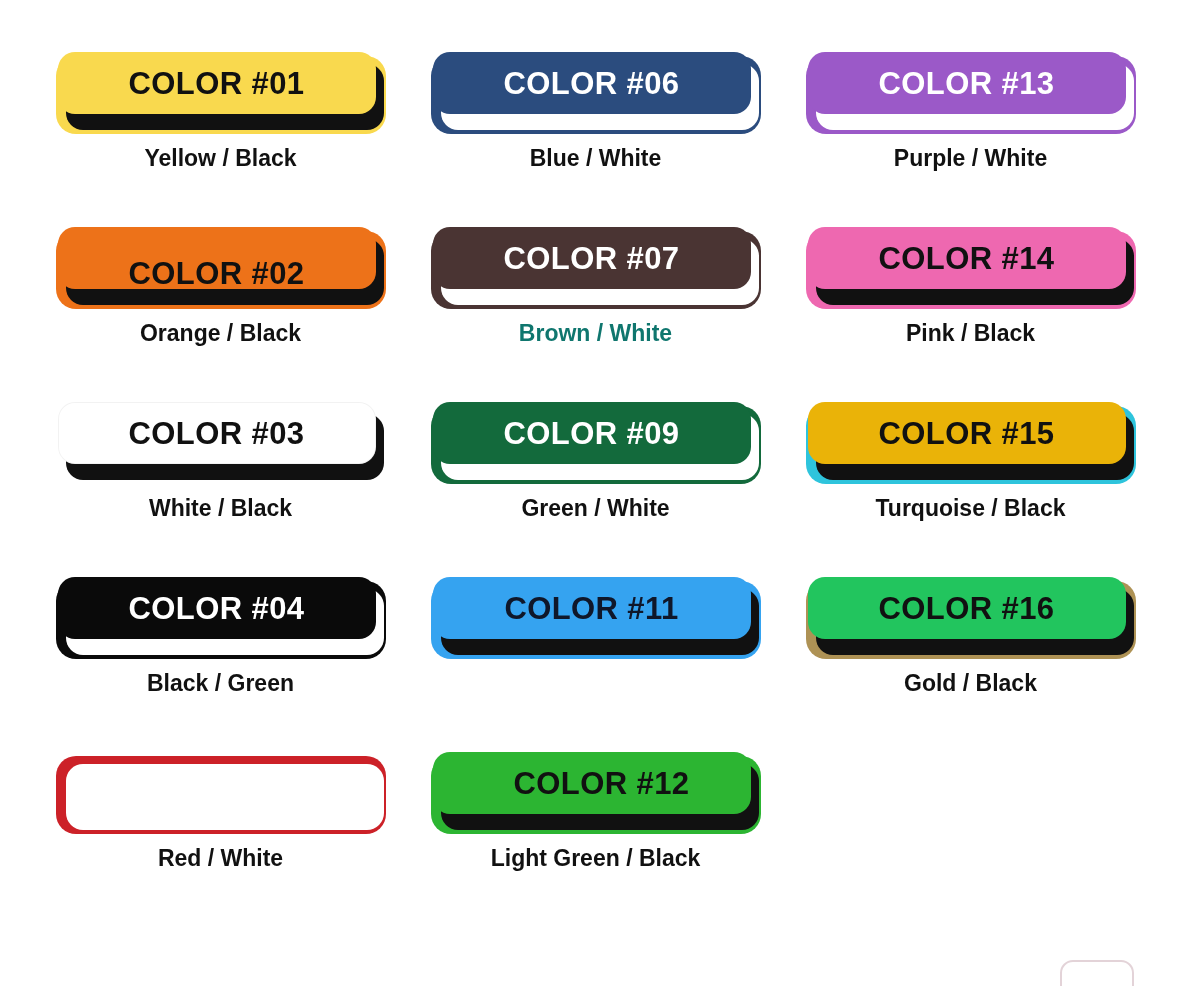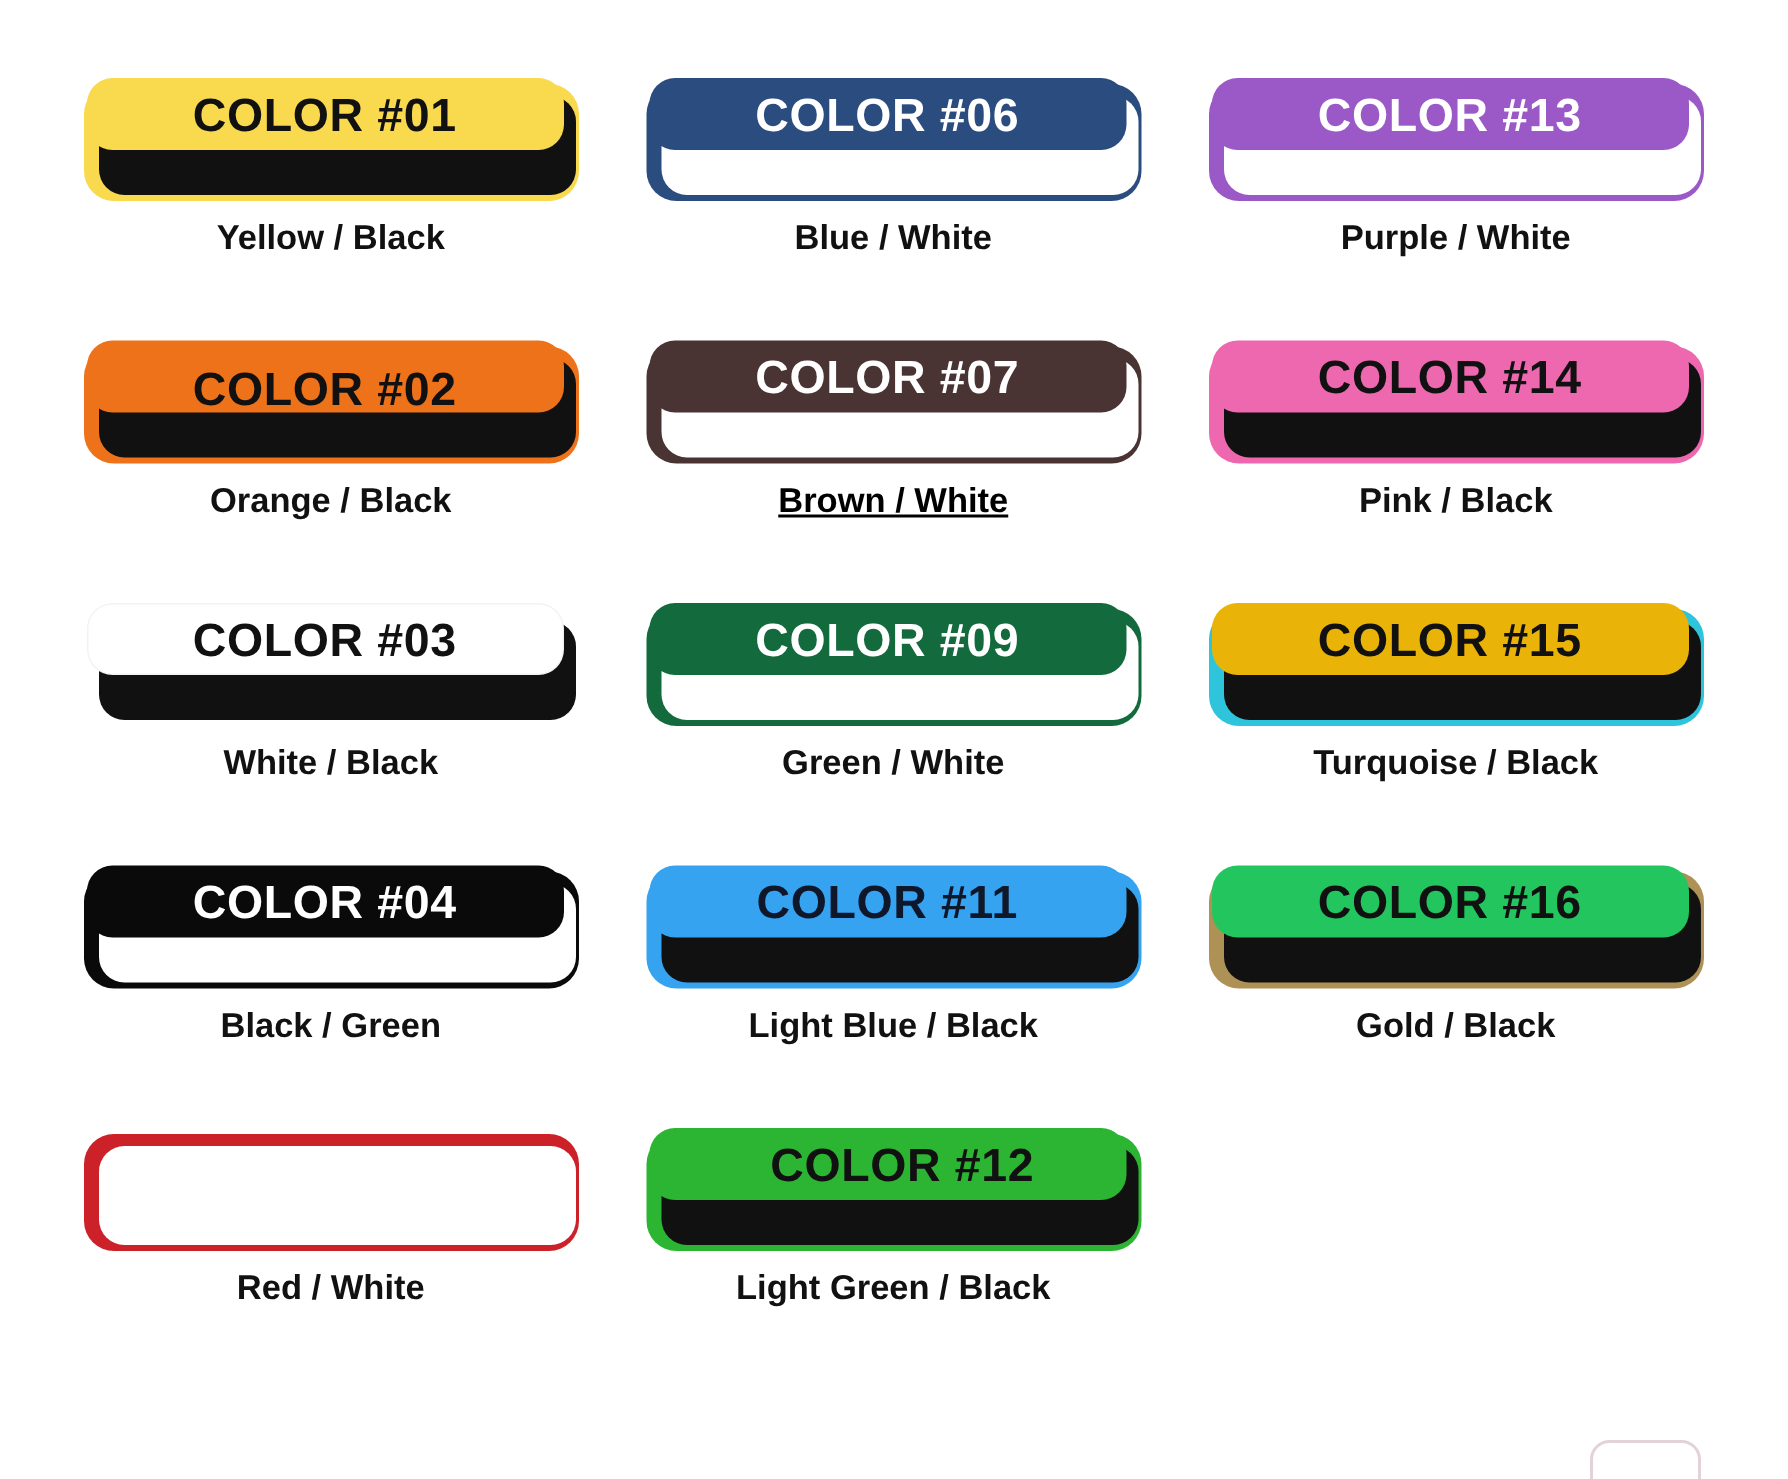--- a/index.html
+++ b/index.html
@@ -50,7 +50,7 @@
   .badge-face {
     position:absolute;
     left:2px; top:0;
-    width:318px; height:48px;
+    width:318px; height:62px;
     border-radius:17px;
     display:flex;
     align-items:center;

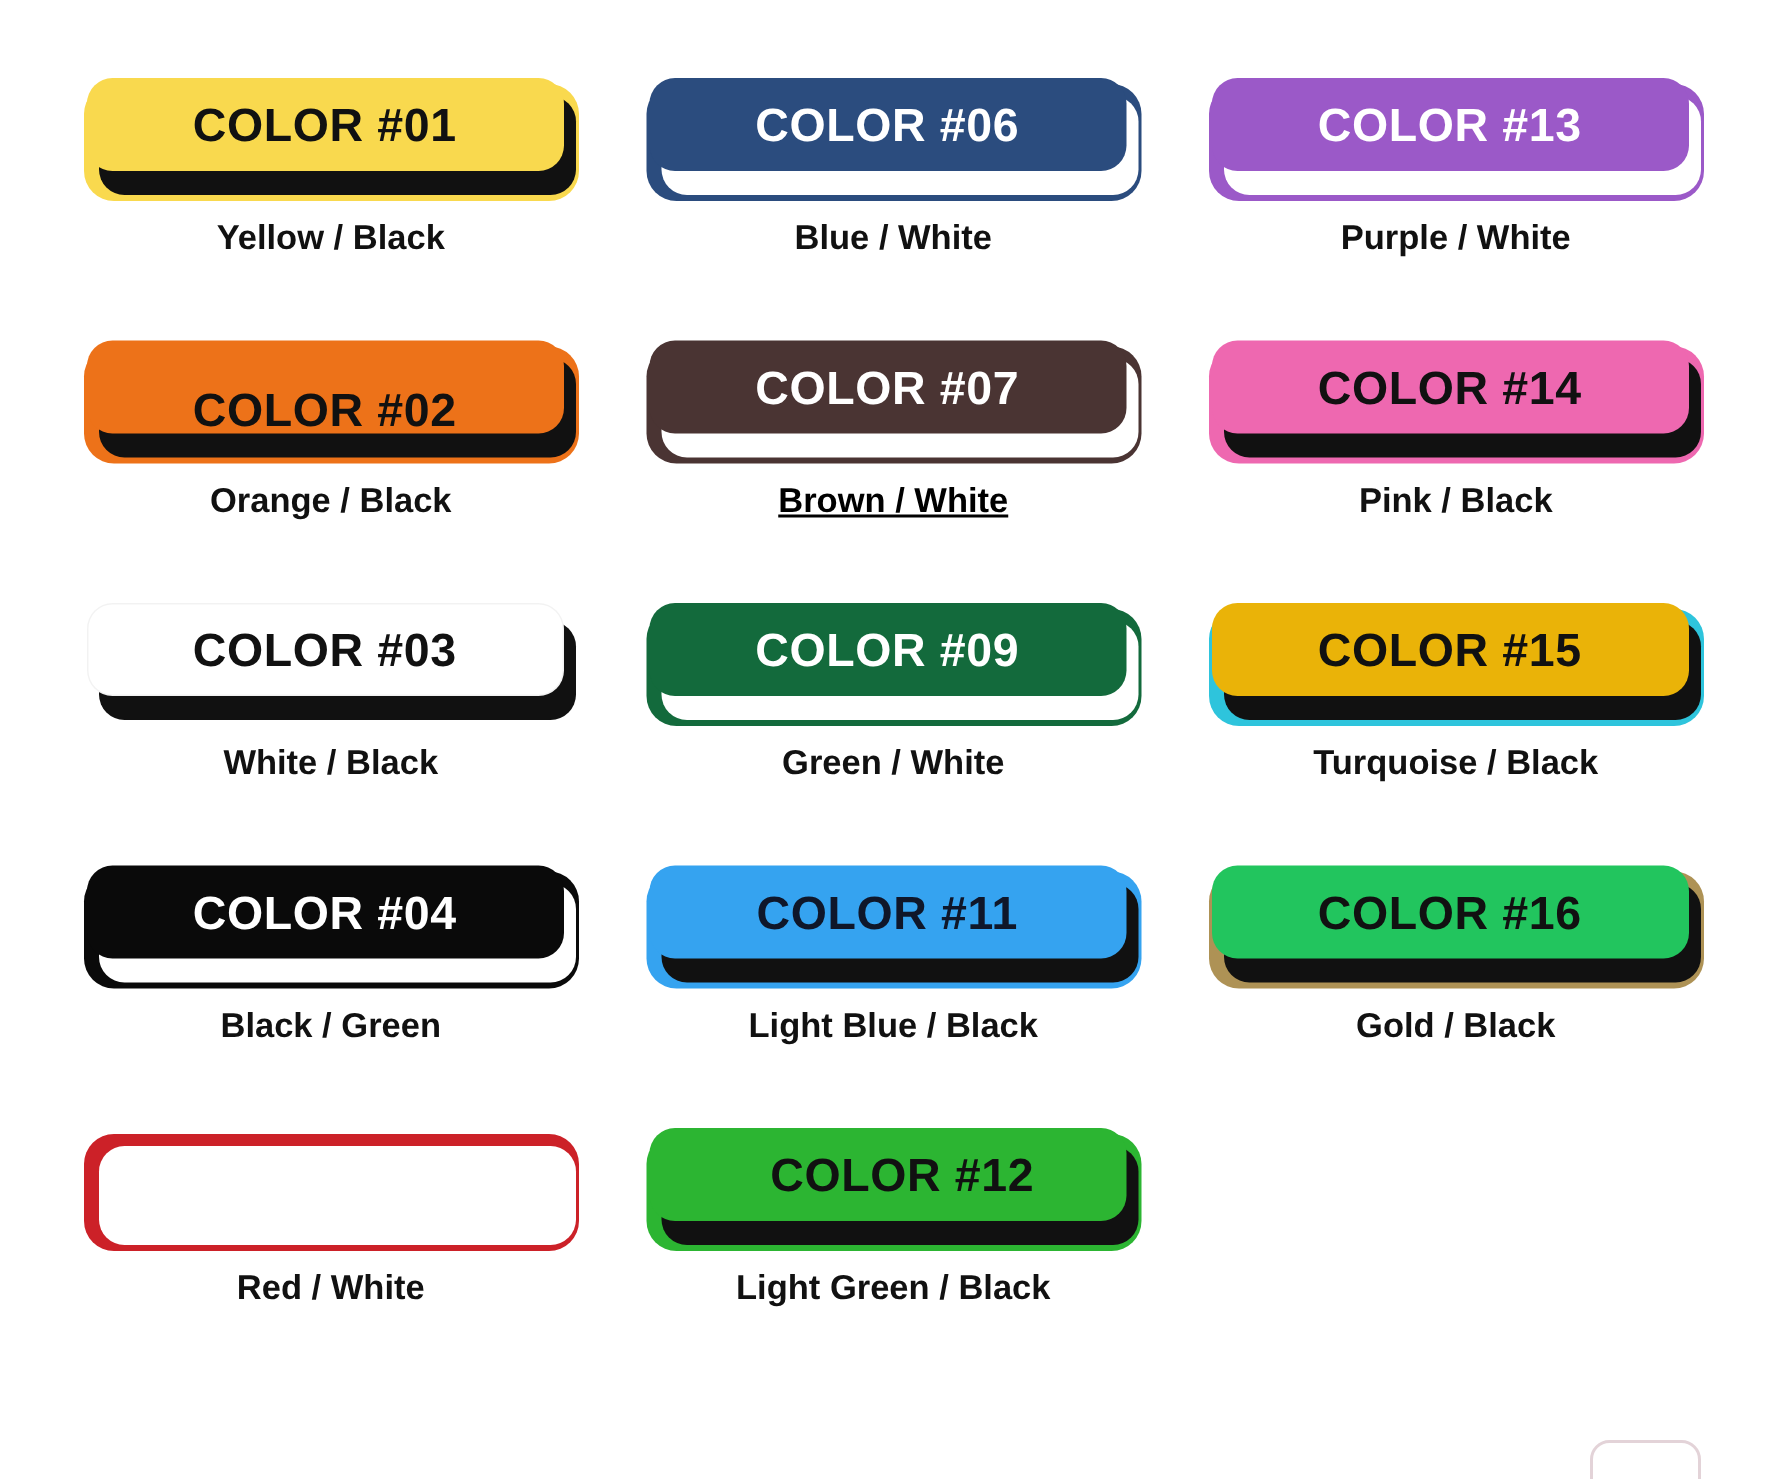--- a/index.html
+++ b/index.html
@@ -140,7 +140,7 @@
           <span class="badge-label" style="color: rgb(255, 255, 255);">COLOR #07</span>
         </div>
       </div>
-      <div class="swatch-caption" style="color: #000000; text-decoration: underline;">Brown / White</div>
+      <div class="swatch-caption" style="color: #0f766e;">Brown / White</div>
     </div>
     <div class="swatch-cell">
       <div class="badge-wrap">

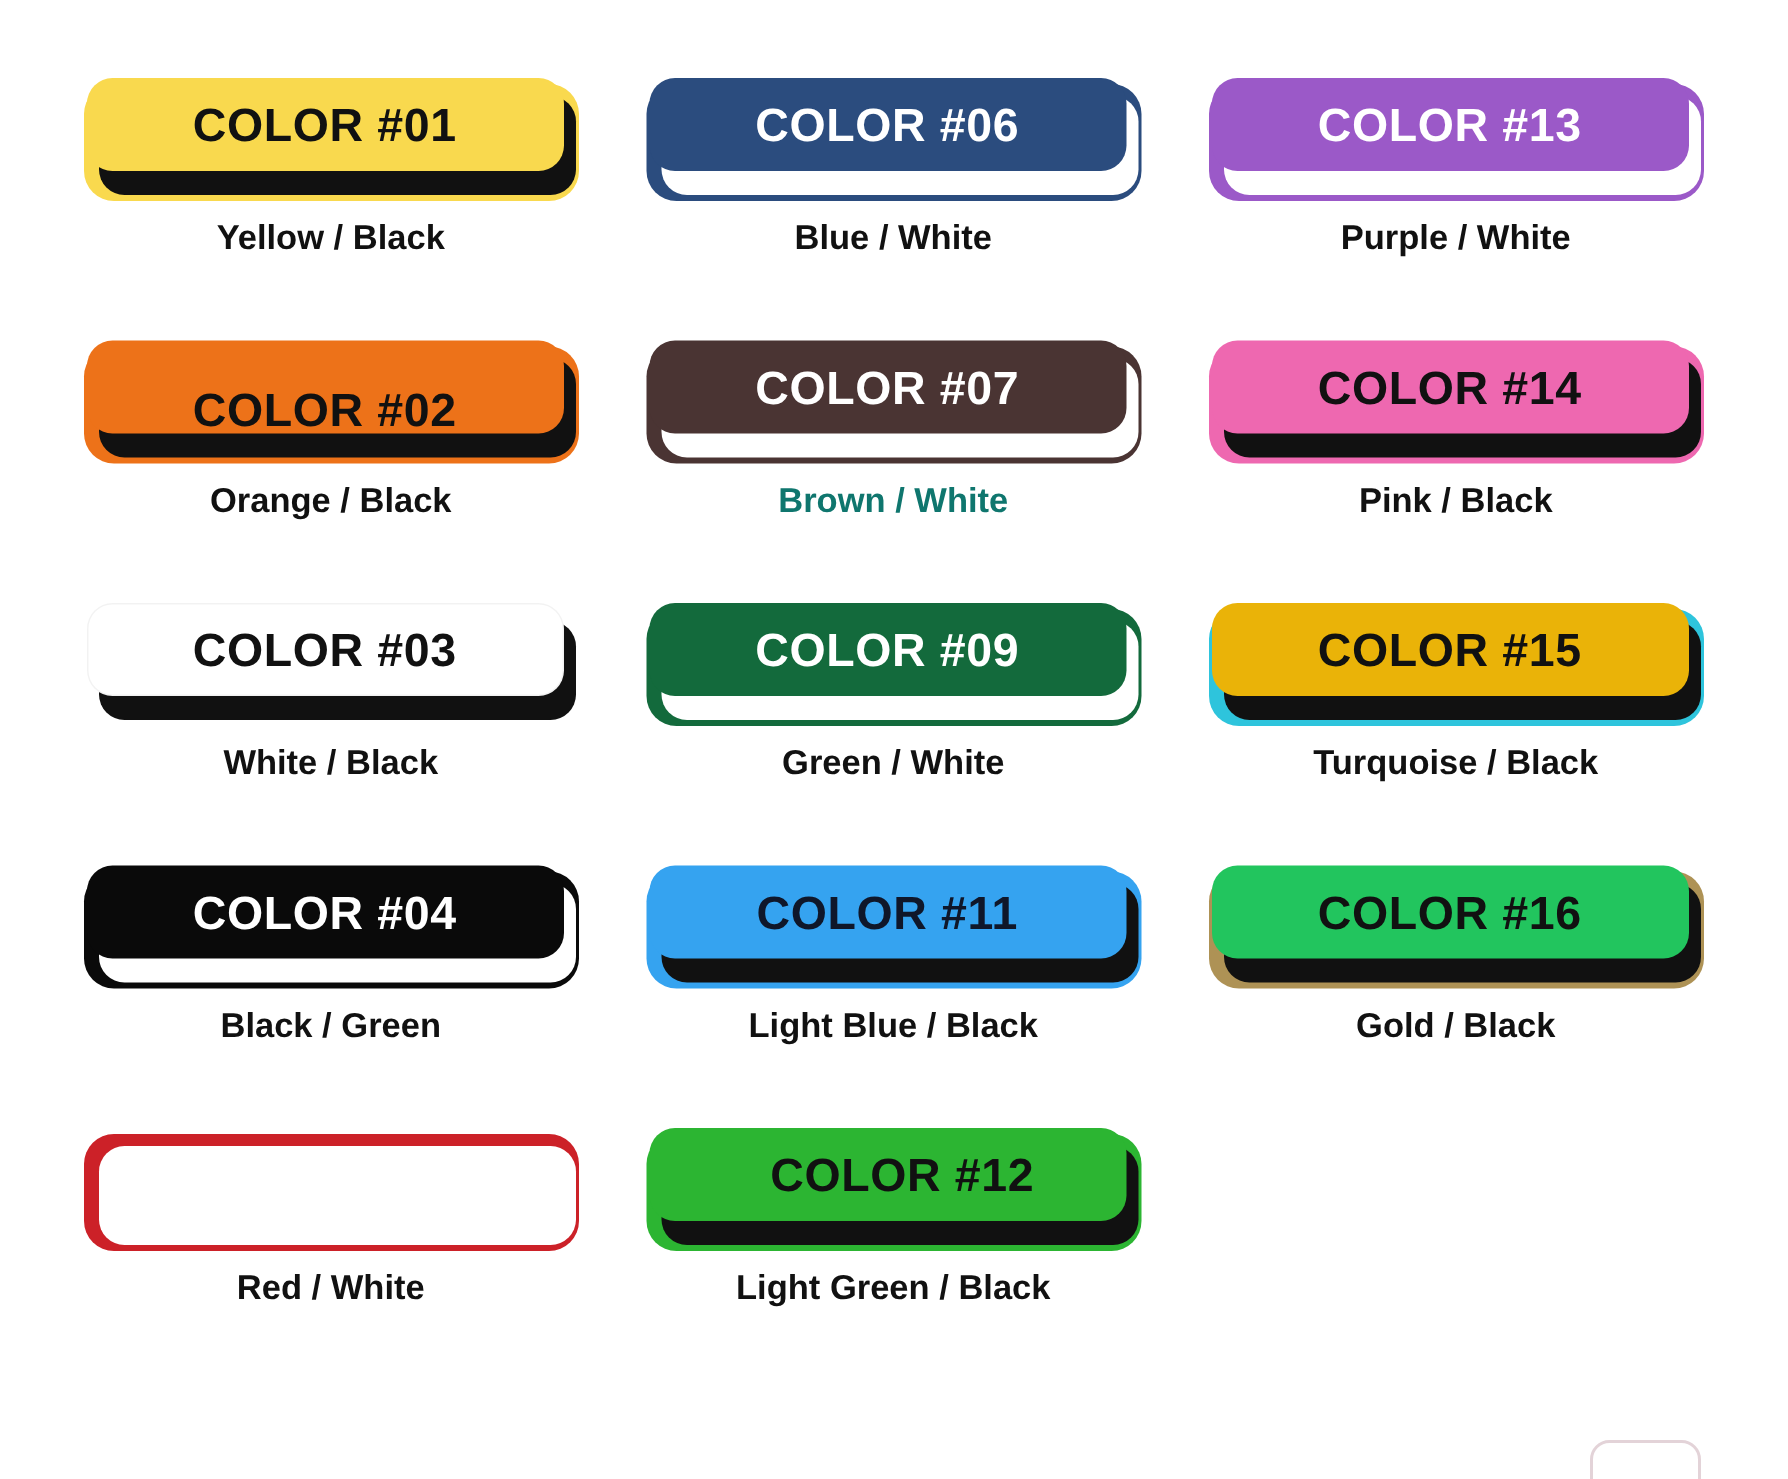--- a/index.html
+++ b/index.html
@@ -200,7 +200,6 @@
           <span class="badge-label" style="color: #0f172a;">COLOR #11</span>
         </div>
       </div>
-      <div class="swatch-caption" style="color: rgb(17, 17, 17);">Light Blue / Black</div>
     </div>
     <div class="swatch-cell">
       <div class="badge-wrap">

